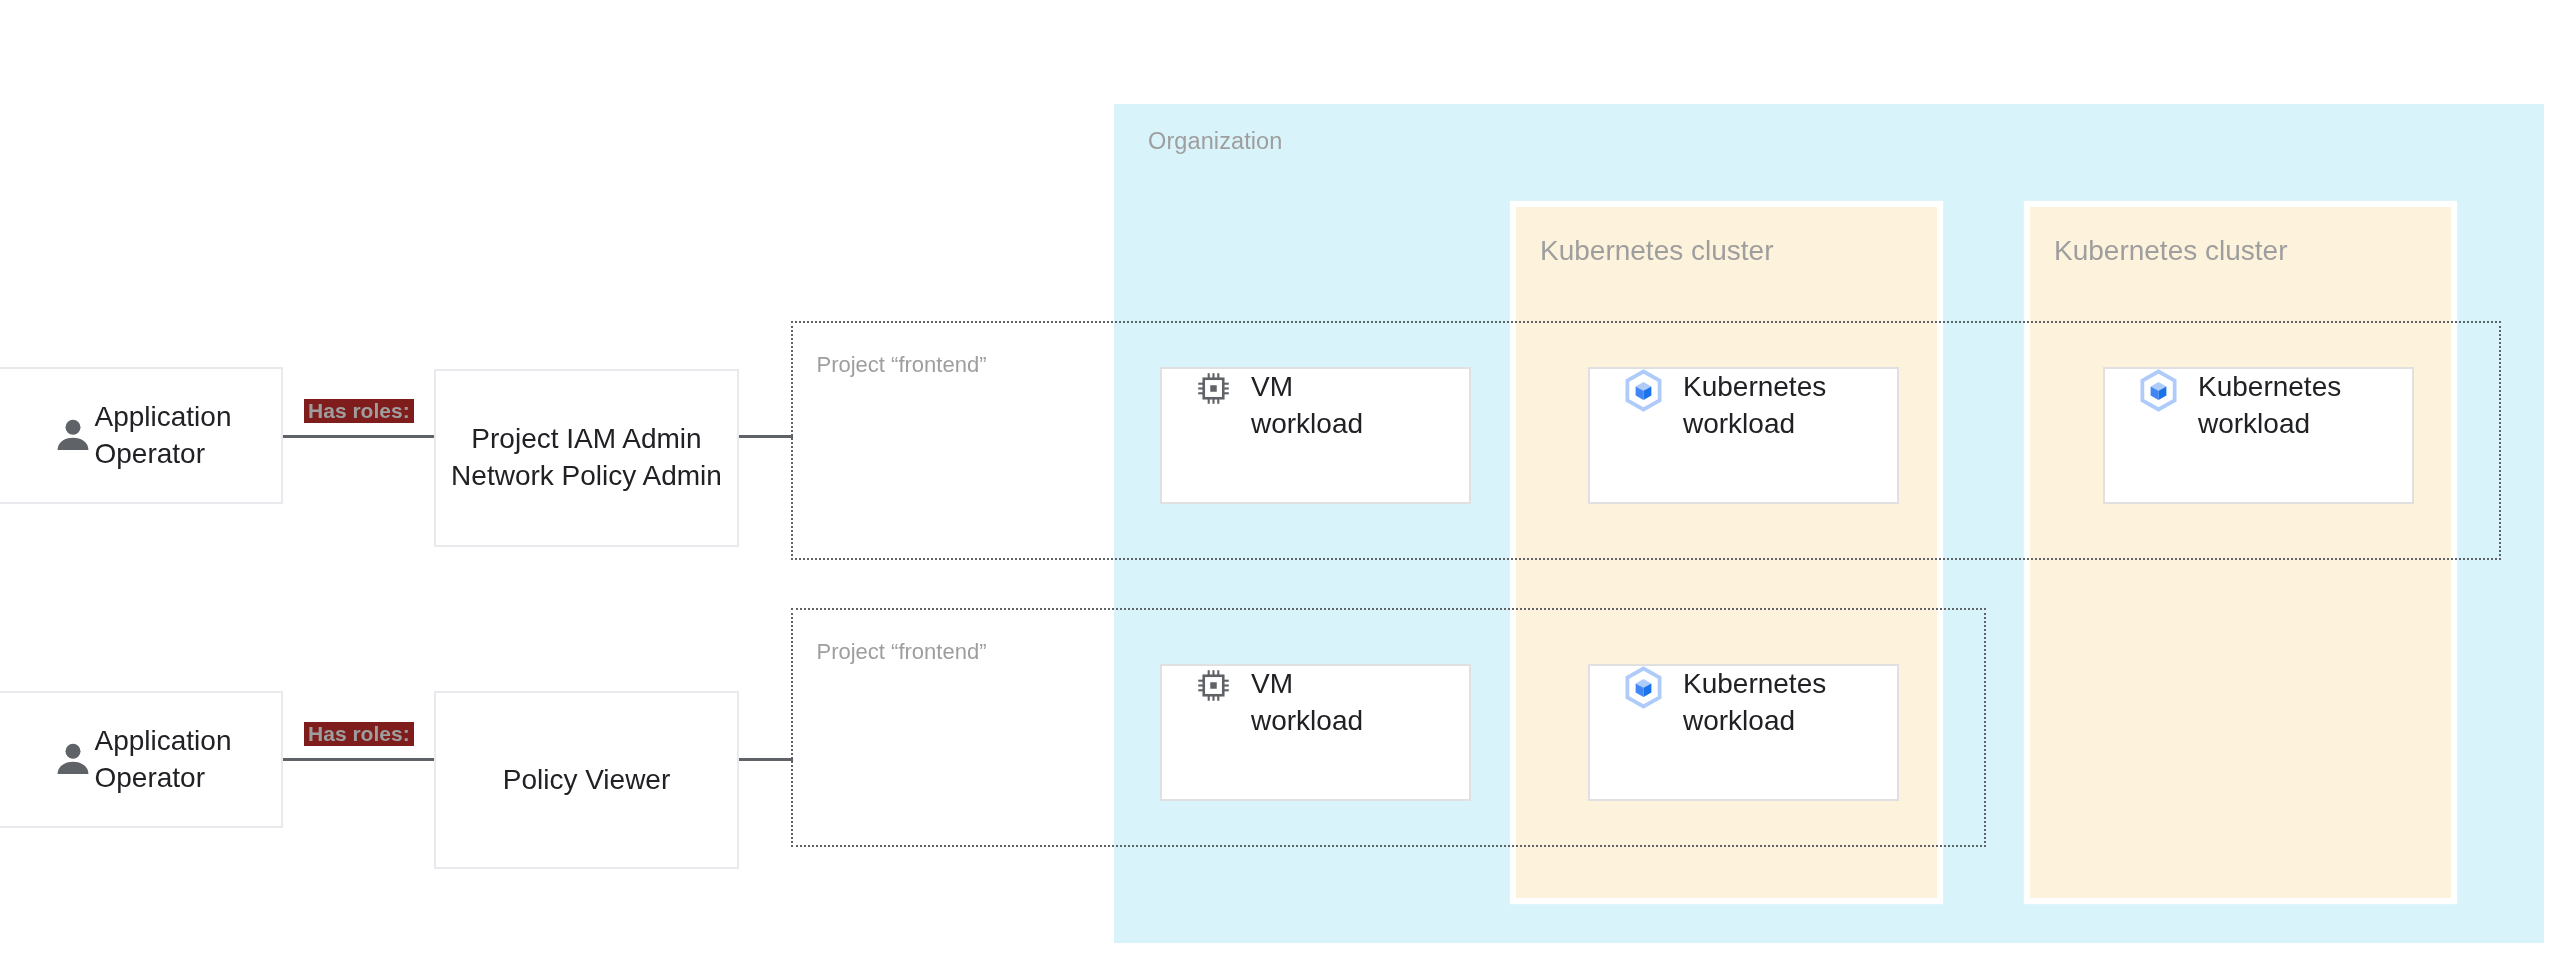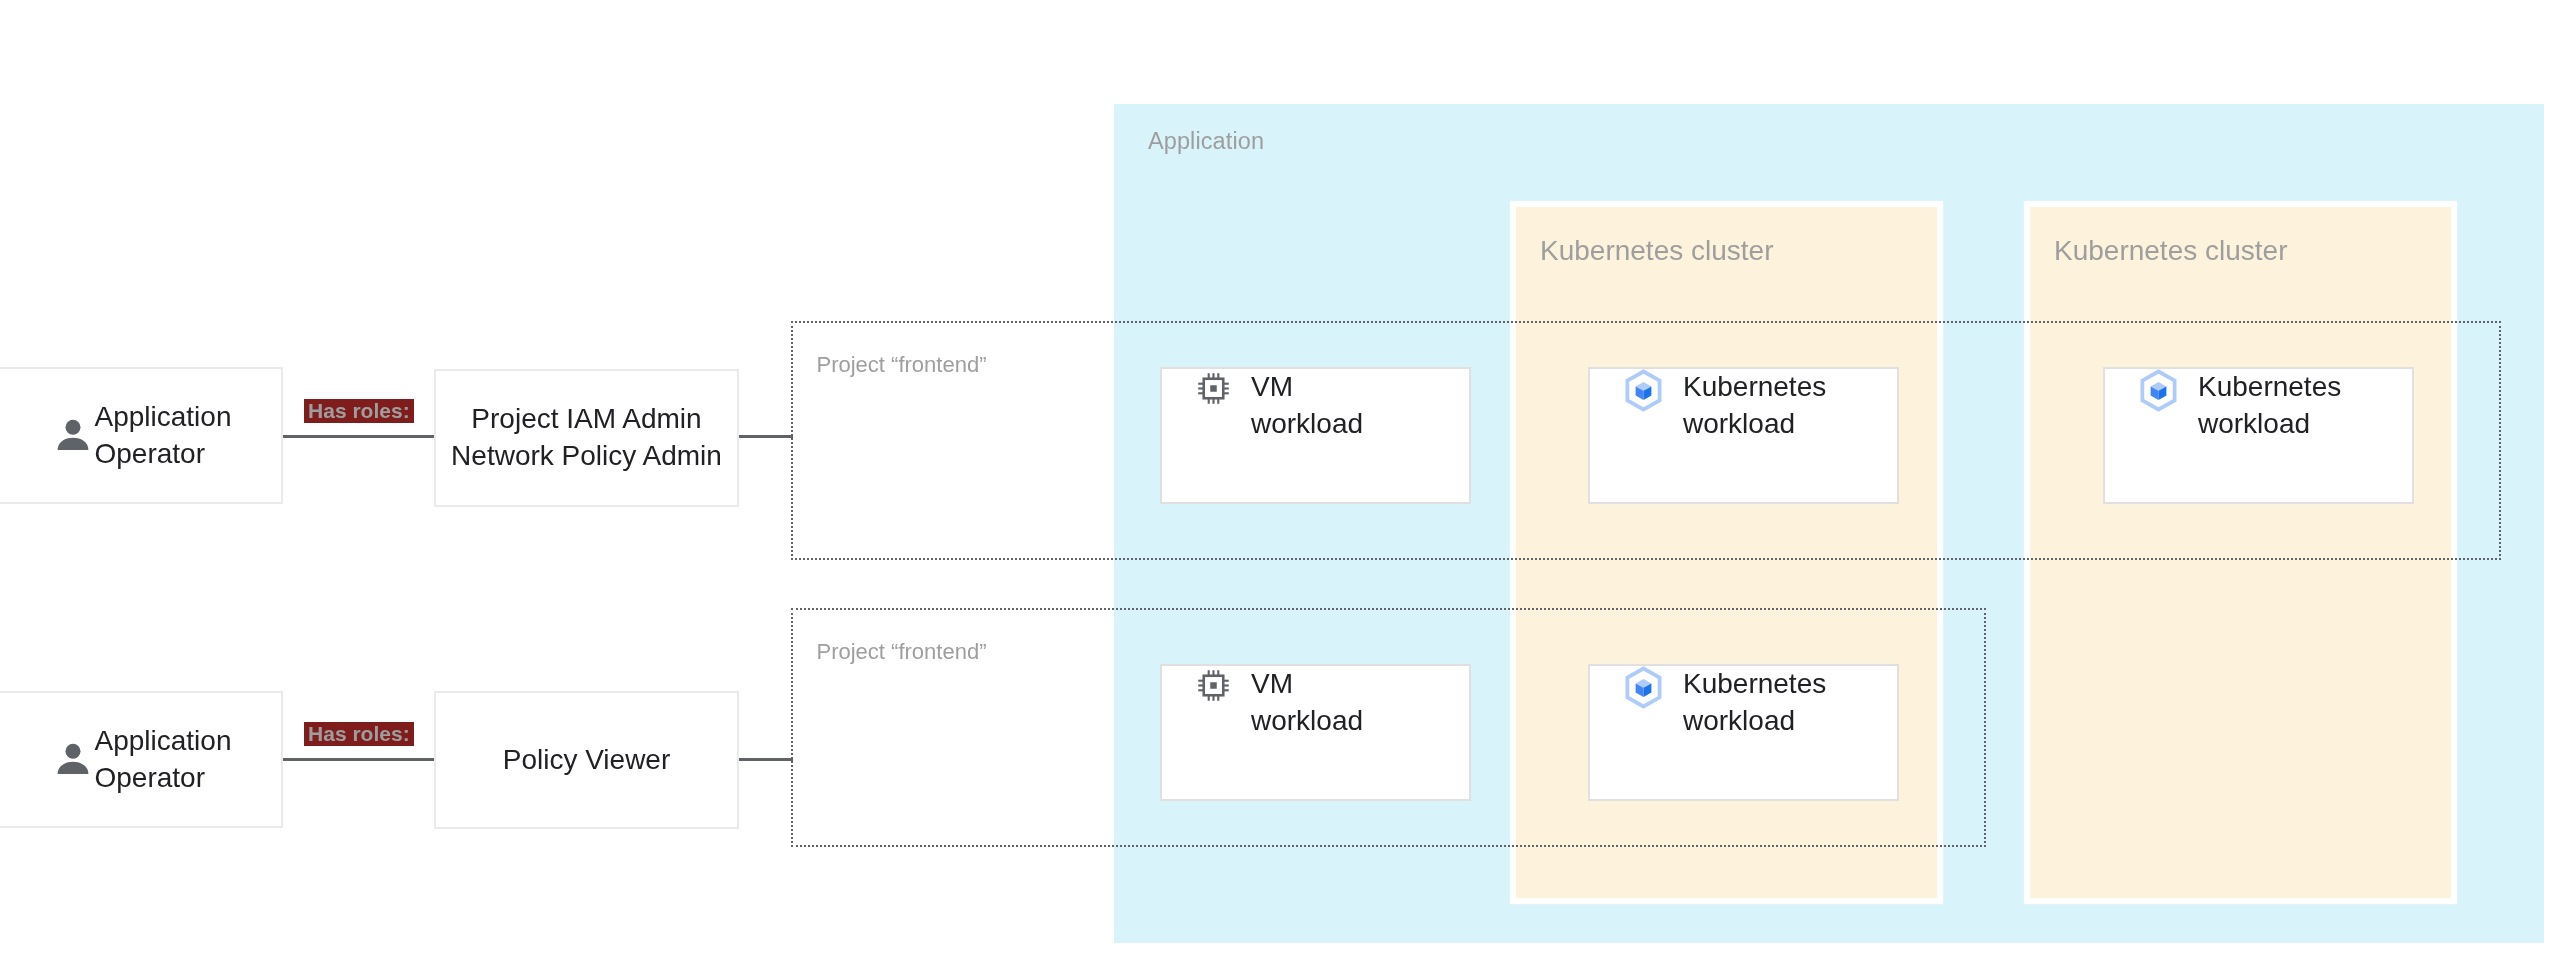--- a/index.html
+++ b/index.html
@@ -74,7 +74,7 @@
 <div class="canvas">
 
   <div class="org"></div>
-  <div class="org-label">Application</div>
+  <div class="org-label">Organization</div>
 
   <div class="cluster cluster-1">
     <div class="cluster-label">Kubernetes cluster</div>

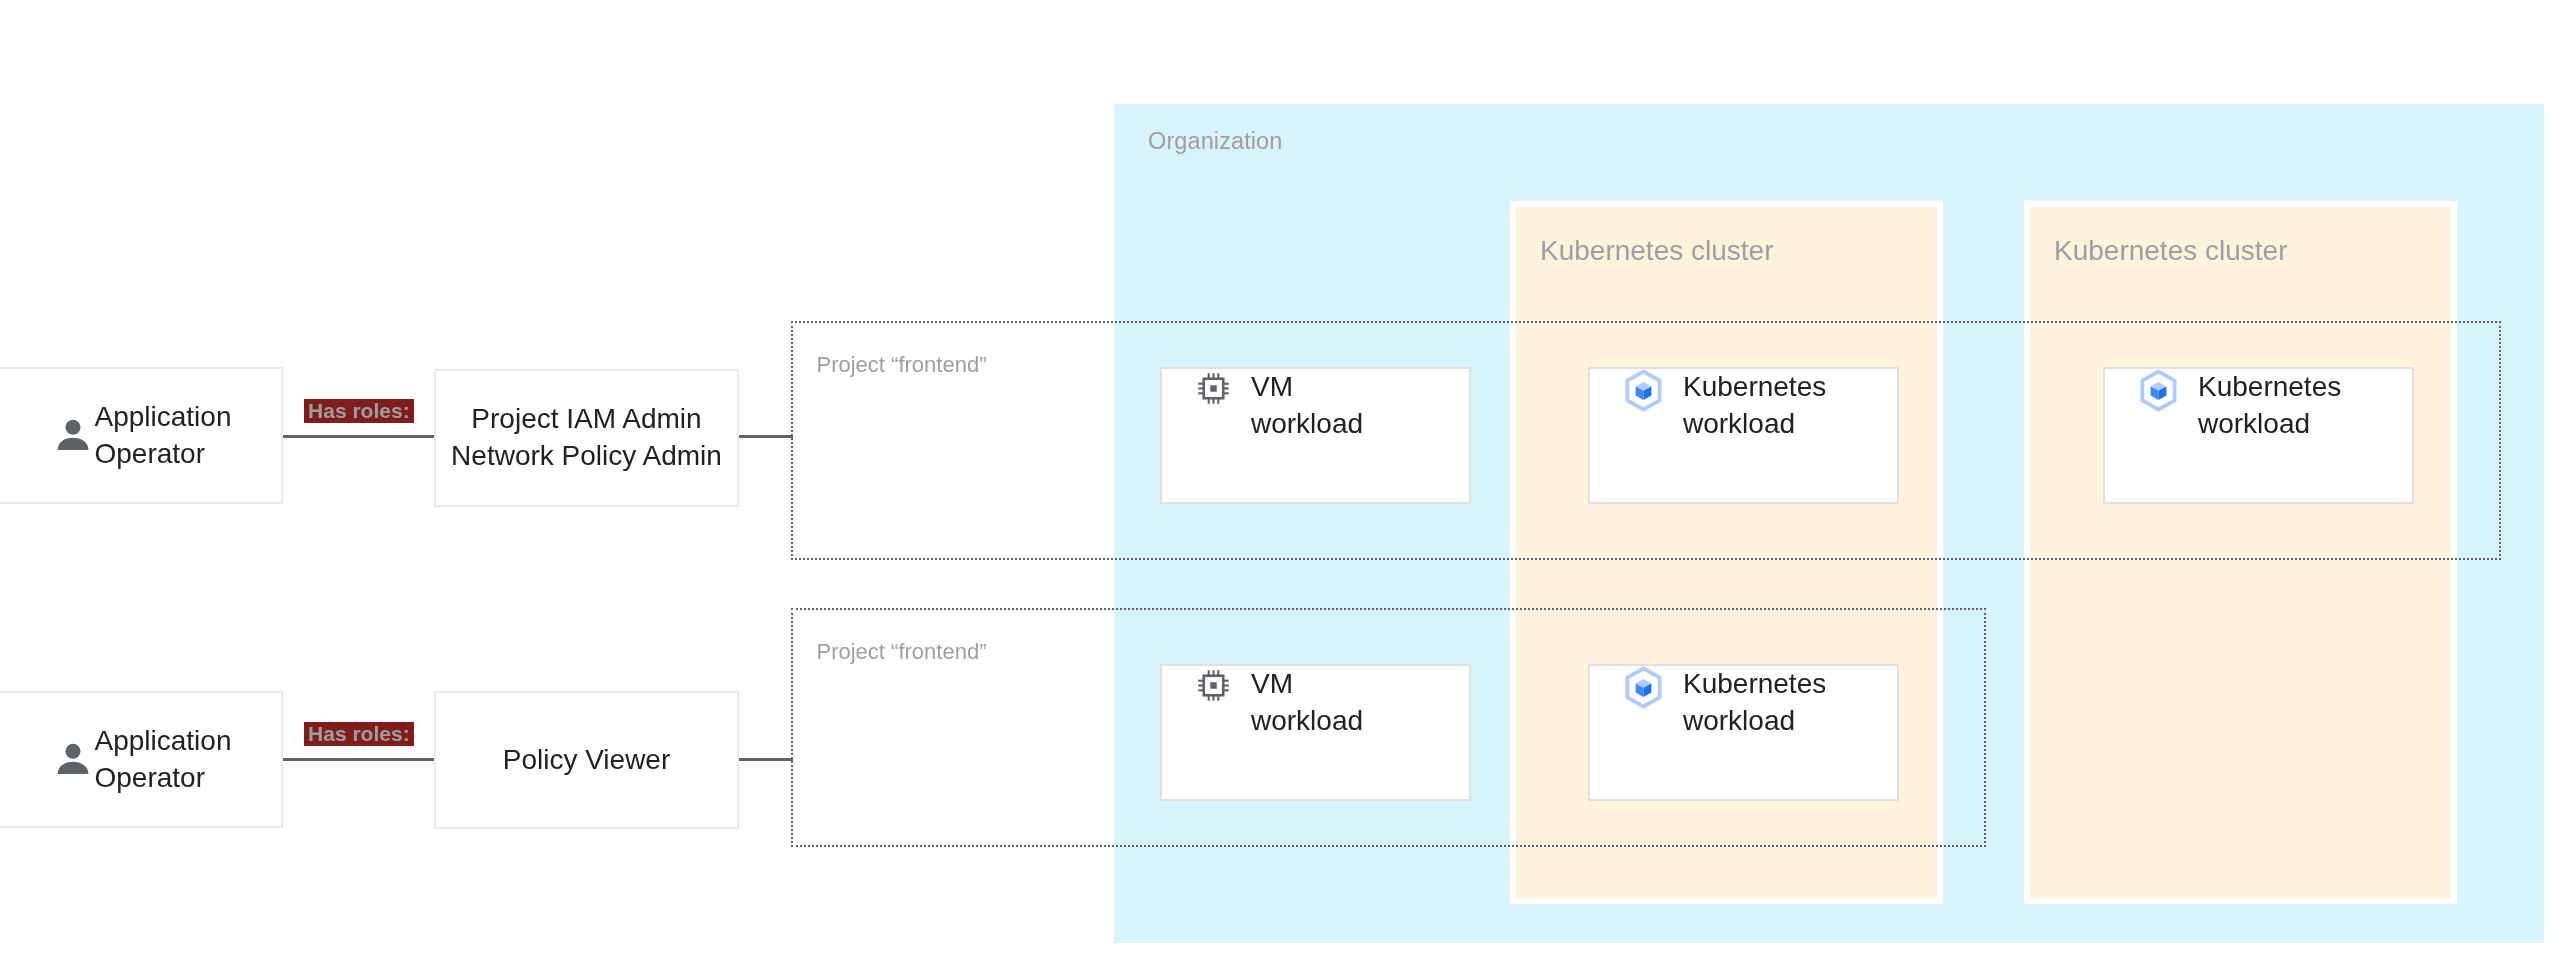--- a/index.html
+++ b/index.html
@@ -36,7 +36,7 @@
   .op-inner{display:flex;align-items:center;padding-left:28px;}
   .op-label{font-size:28px;color:#202124;line-height:1.32;max-width:159px;}
 
-  .role-box{left:434px;width:305px;height:138px;}
+  .role-box{left:434px;width:305px;height:178px;}
 
   .op-1{top:367px;} .role-1{top:369px;}
   .op-2{top:691px;} .role-2{top:691px;}

